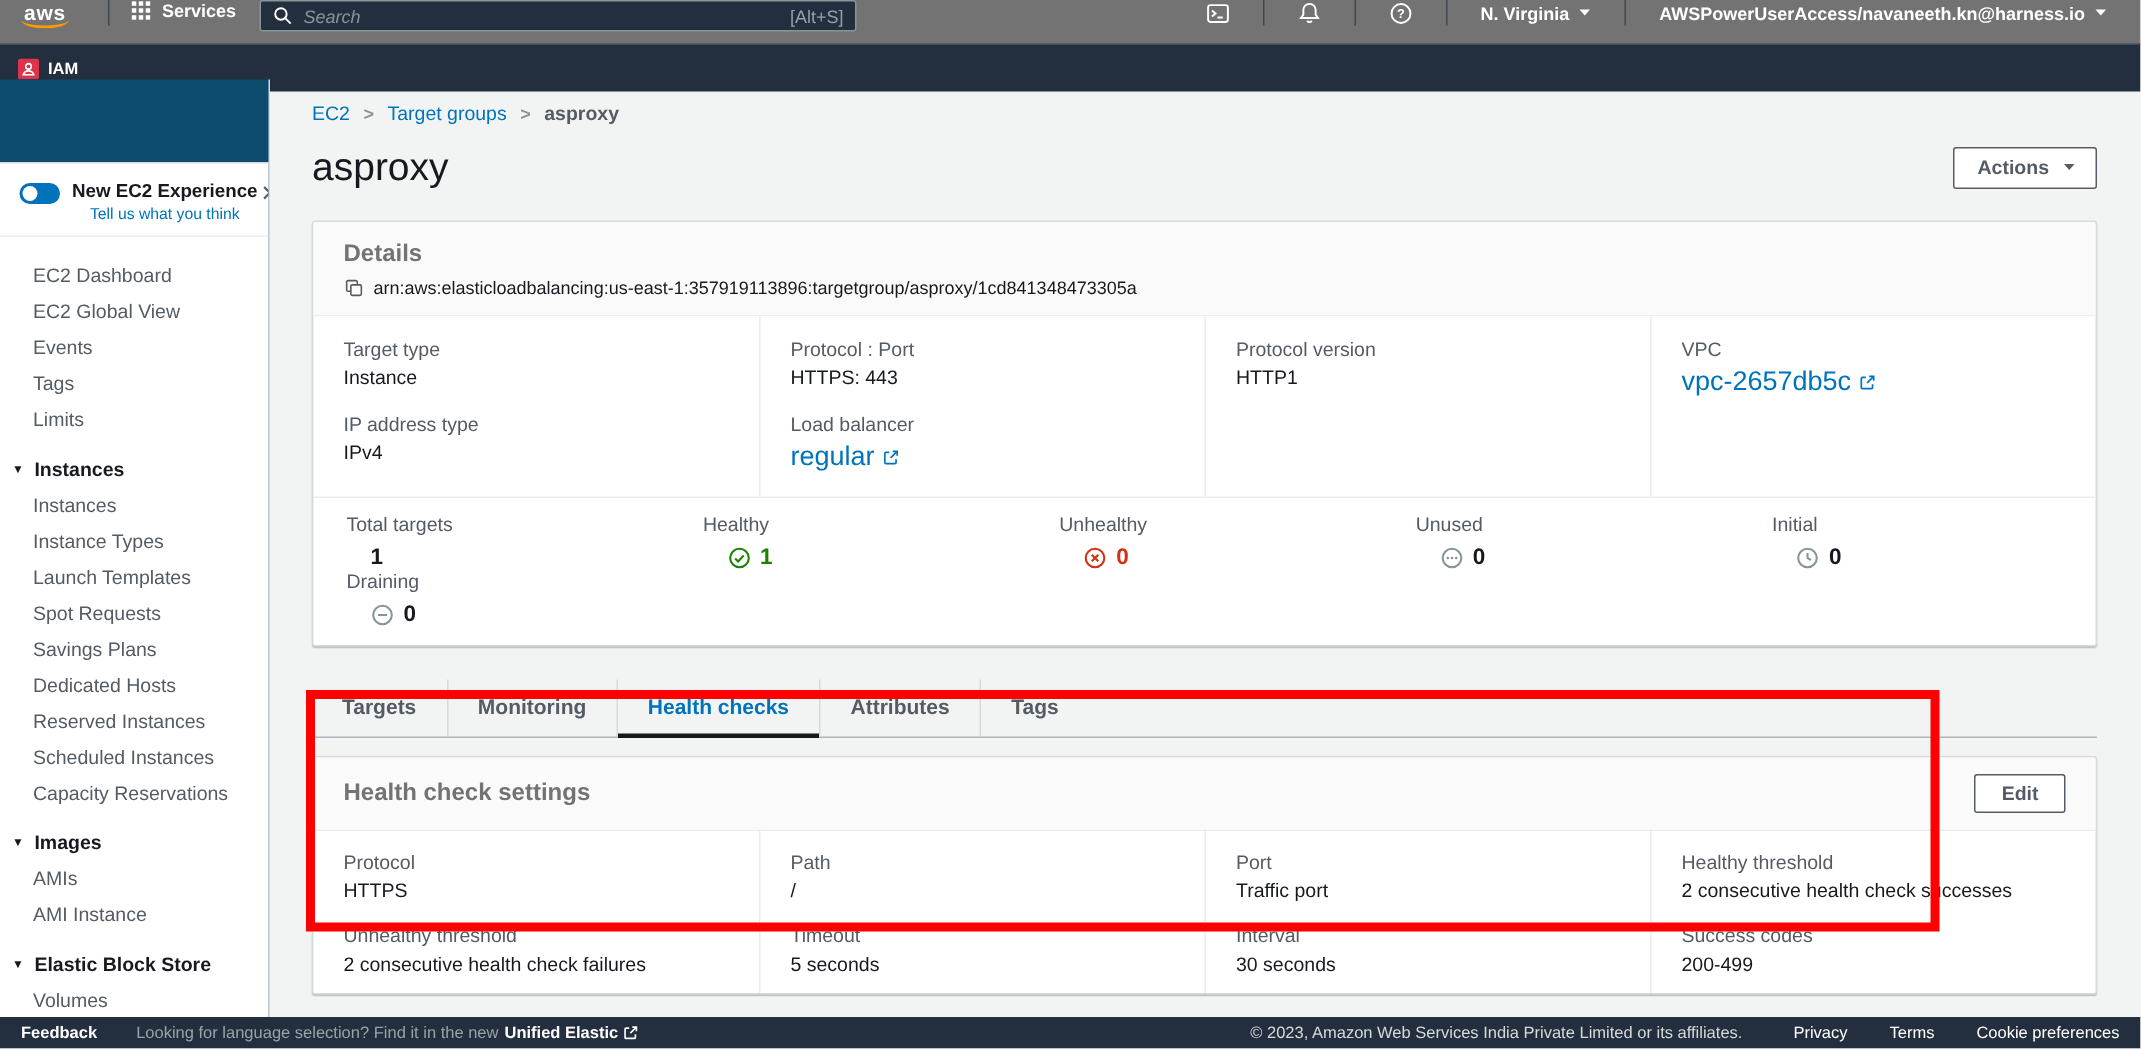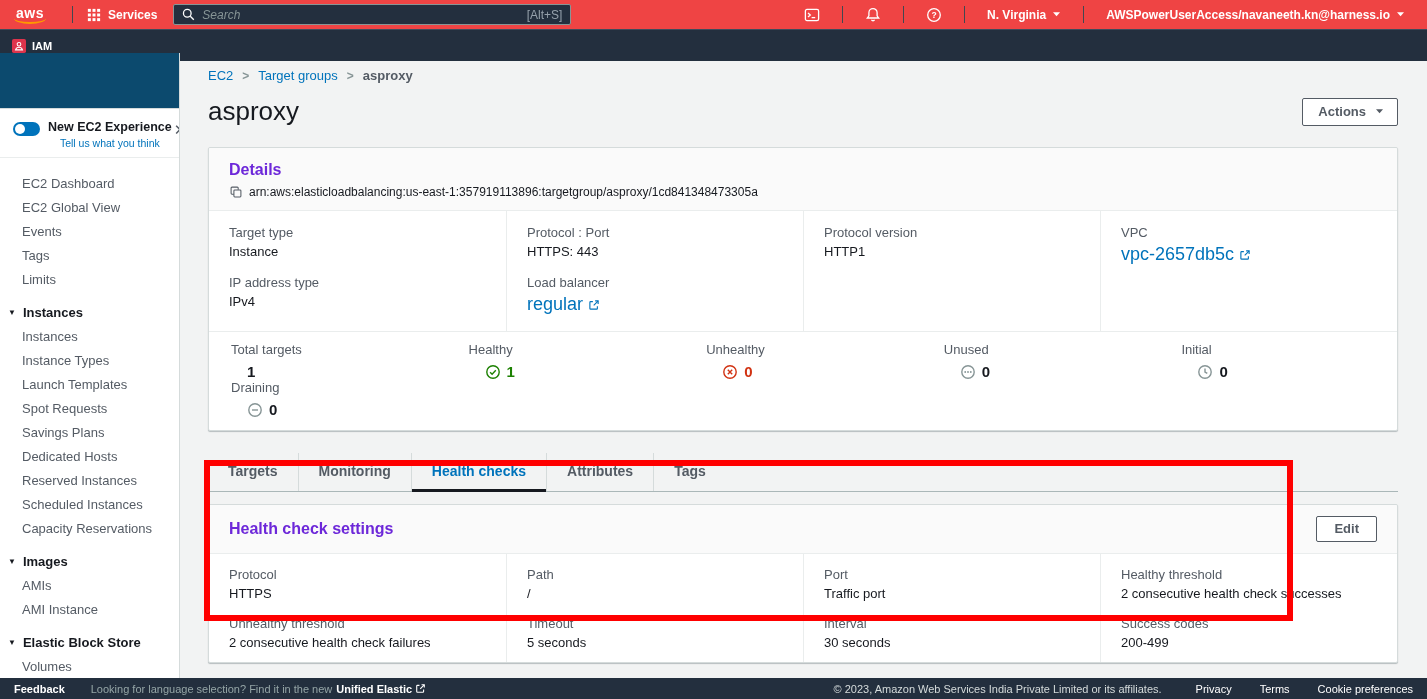--- a/index.html
+++ b/index.html
@@ -8,7 +8,7 @@
   svg { display:block; }
 
   
-  .topbar { height:29px; background:#ef4444; display:flex; align-items:center; padding:0 10px 0 12px; color:#fff; }
+  .topbar { height:29px; background:#737373; display:flex; align-items:flex-start; padding:0 10px 0 12px; color:#fff; }
   .aws-logo { font-weight:bold; font-size:14px; color:#fff; position:relative; padding:0 4px 3px; margin-right:14px; cursor:pointer; letter-spacing:.5px; }
   .aws-logo::after { content:''; position:absolute; left:2px; right:2px; bottom:0; height:5px; border-bottom:2px solid #ff9900; border-radius:0 0 60% 60% / 0 0 100% 100%; }
   .tb-sep { width:1px; height:17px; background:#414750; margin:0 10px; }

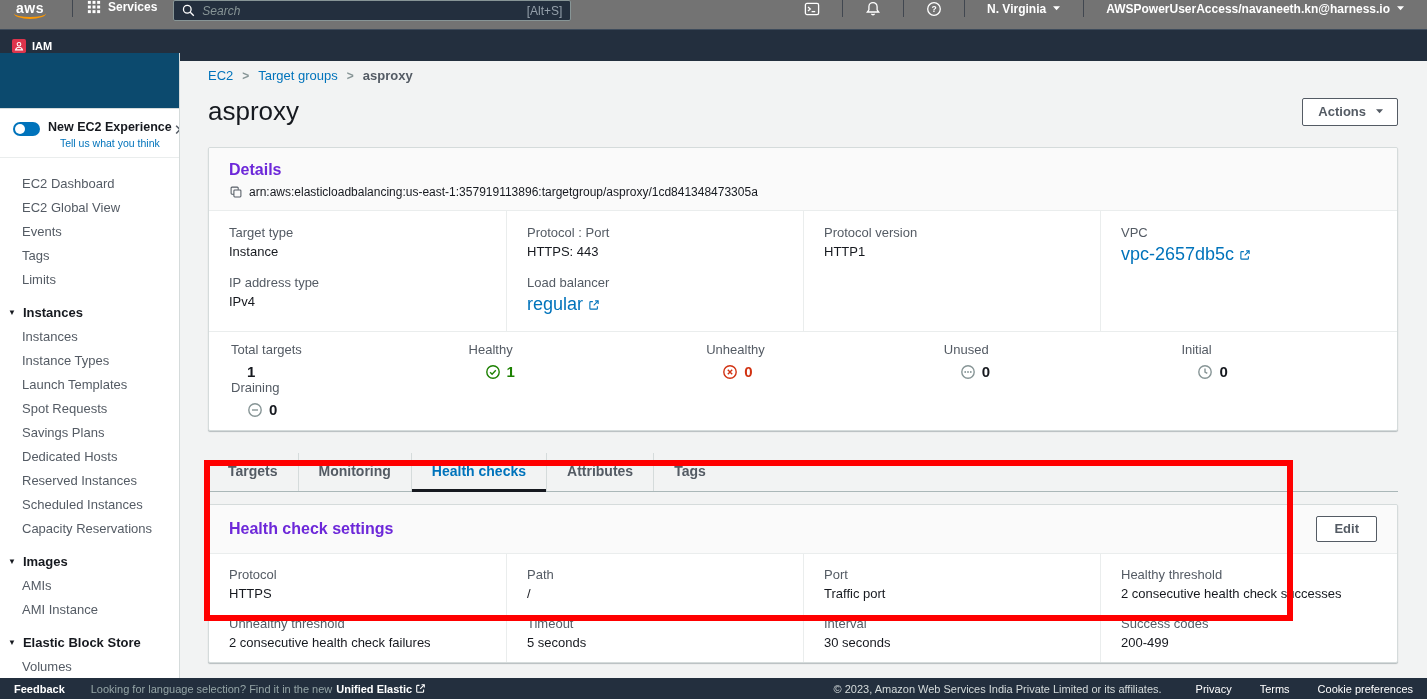--- a/index.html
+++ b/index.html
@@ -55,7 +55,7 @@
   .card { background:#fff; border:1px solid #d5dbdb; border-radius:2px; box-shadow:0 1px 1px rgba(0,28,36,.25); }
   .details-card { margin-top:20px; }
   .card-head { padding:13px 20px 11px; background:#fafafa; border-bottom:1px solid #eaeded; border-radius:2px 2px 0 0; }
-  .card-title { font-size:16px; font-weight:bold; color:#6d28d9; }
+  .card-title { font-size:16px; font-weight:bold; color:#737373; }
   .arn-row { display:flex; align-items:center; gap:6px; margin-top:6px; font-size:12px; color:#16191f; }
   .copy-btn { cursor:pointer; display:flex; }
 

